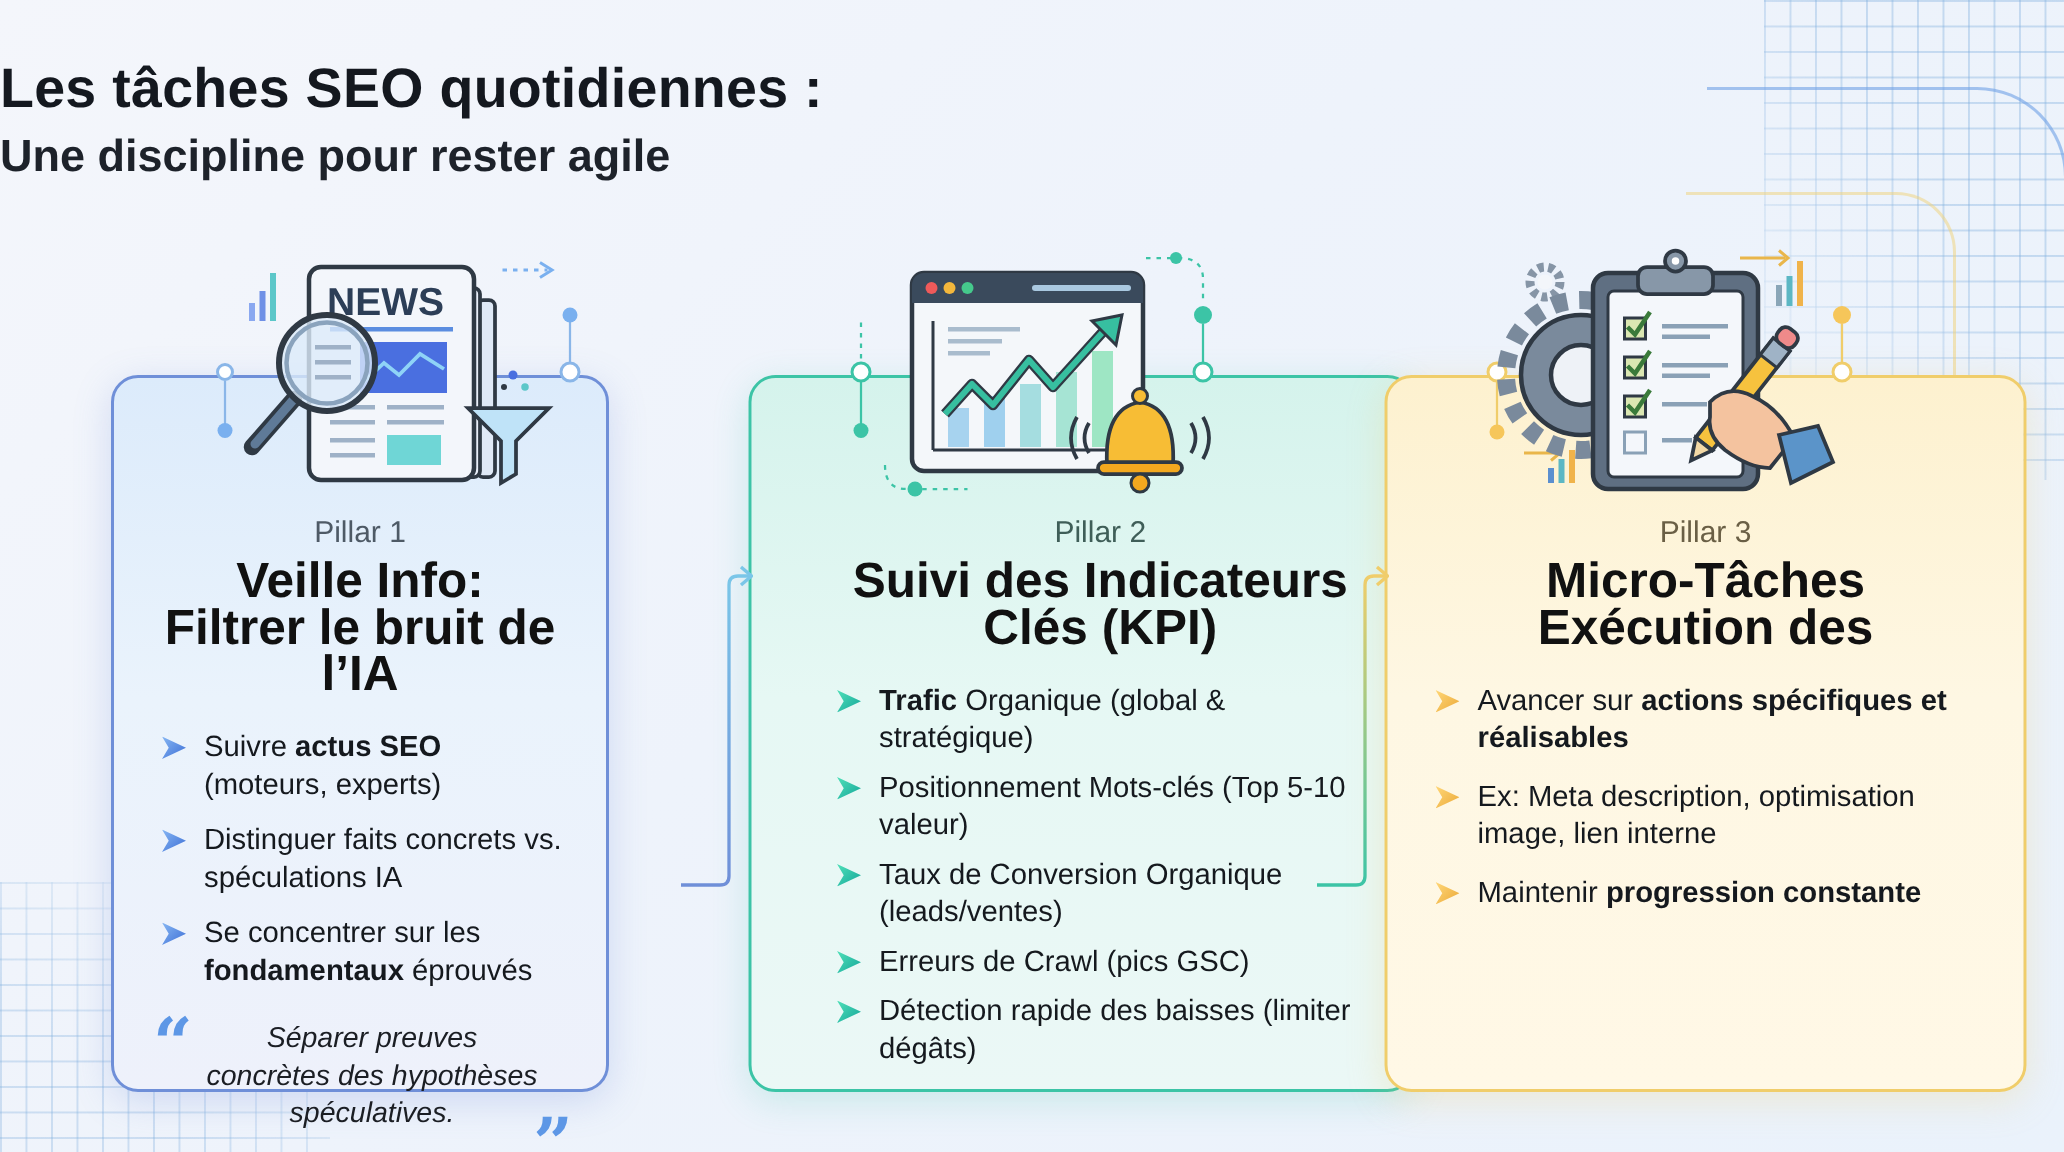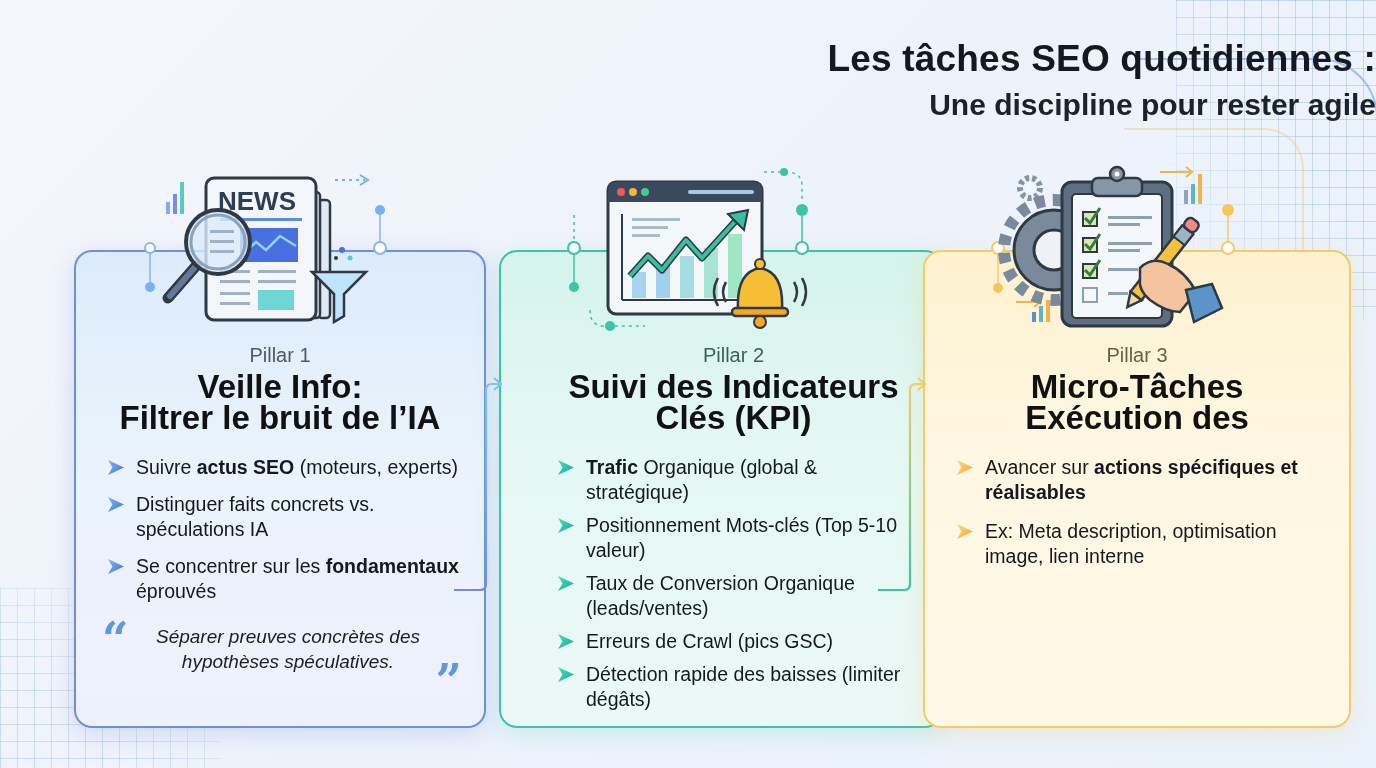--- a/index.html
+++ b/index.html
@@ -32,7 +32,7 @@
     position: absolute; border-top-right-radius: 60px; border-top: 2px solid; border-right: 2px solid;
     pointer-events: none;
   }
-  .header { position: absolute; top: 38px; left: 0; width: 100%; text-align: right; }
+  .header { position: absolute; top: 38px; left: 0; width: 100%; text-align: left; }
   .title { font-size: 37px; font-weight: 700; color: #14181f; letter-spacing: 0.2px; }
   .subtitle { font-size: 30px; font-weight: 700; color: #1d222a; margin-top: 8px; }
 

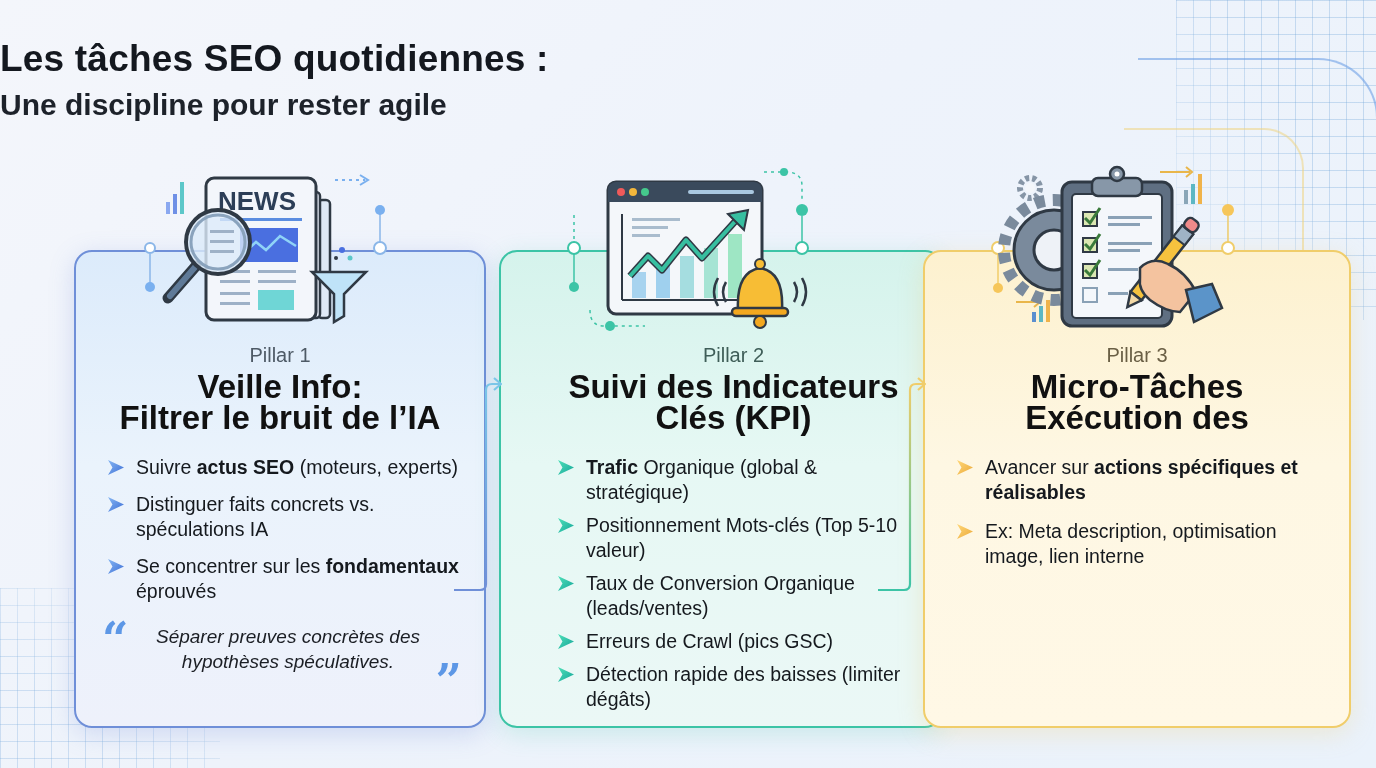--- a/index.html
+++ b/index.html
@@ -40,7 +40,7 @@
     position: absolute; top: 250px; height: 478px; border-radius: 18px; border: 2px solid;
     padding: 92px 22px 0 22px;
   }
-  .card.c1 { left: 74px; width: 412px; border-color: #6f8fd8;
+  .card.c1 { left: 74px; width: 332px; border-color: #6f8fd8;
     background: linear-gradient(180deg, #dcebfb 0%, #eaf3fc 45%, #eef1fb 100%);
     box-shadow: 0 6px 24px rgba(110,140,220,0.25); }
   .card.c2 { left: 499px; width: 444px; border-color: #3cc4a6;

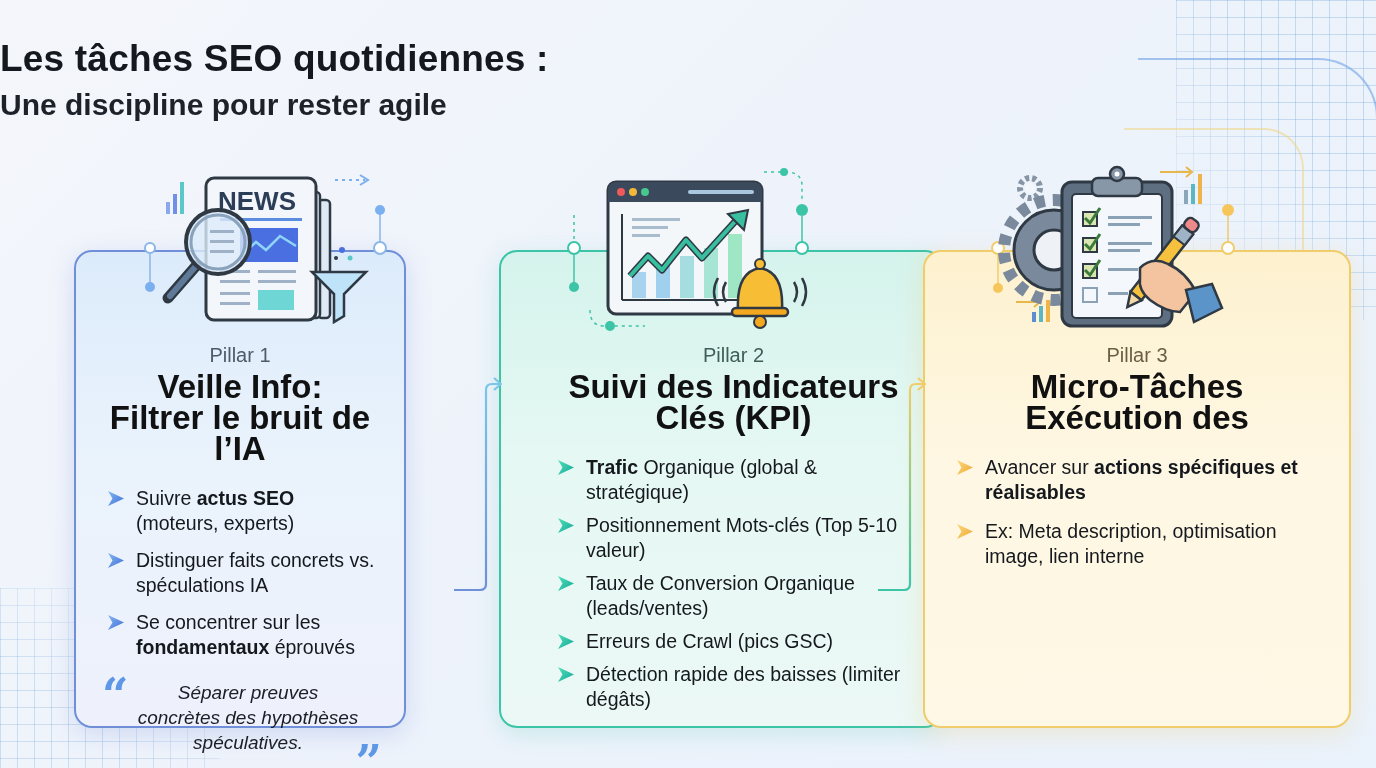--- a/index.html
+++ b/index.html
@@ -132,6 +132,7 @@
   <ul class="bullets">
     <li><span class="arrow"></span><span>Avancer sur </span><b>actions spécifiques et réalisables</b></li>
     <li><span class="arrow"></span><span>Ex: Meta description, optimisation image, lien interne</span></li>
+    <li><span class="arrow"></span><span>Maintenir </span><b>progression constante</b></li>
   </ul>
 </section>
 

